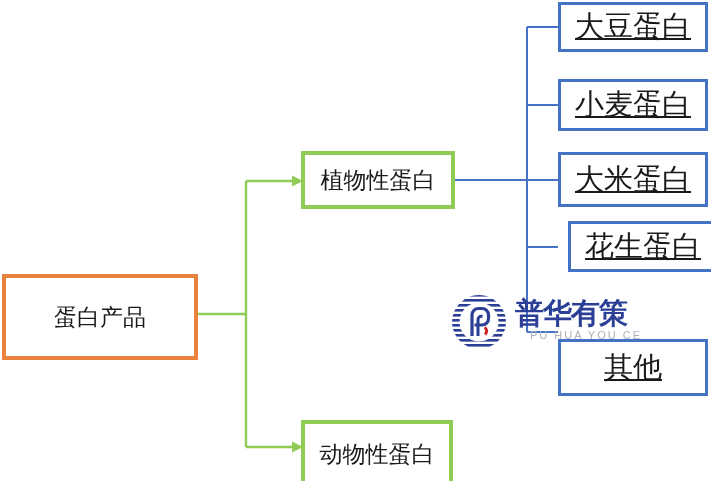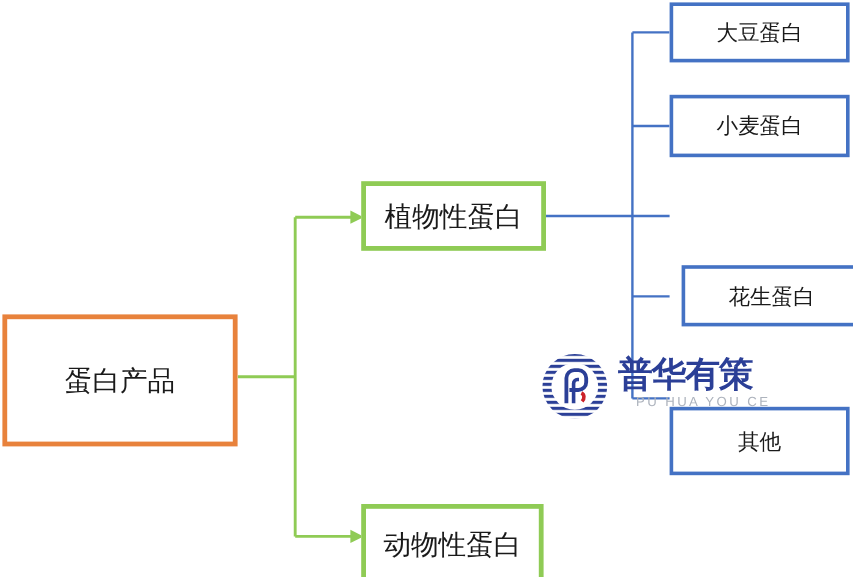--- a/index.html
+++ b/index.html
@@ -30,7 +30,7 @@
   .rect.blue{border:3px solid var(--leaf-border);}
   .lbl.big{font-size:23px;}
   .lbl.mid{font-size:23px;}
-  .lbl.small{font-size:18px;}
+  .lbl.small{font-size:29px;text-decoration:underline;}
 
   .watermark{position:absolute;left:450px;top:292px;width:200px;height:62px;z-index:2;}
   .wm-logo{position:absolute;left:1px;top:2px;width:56px;height:56px;}

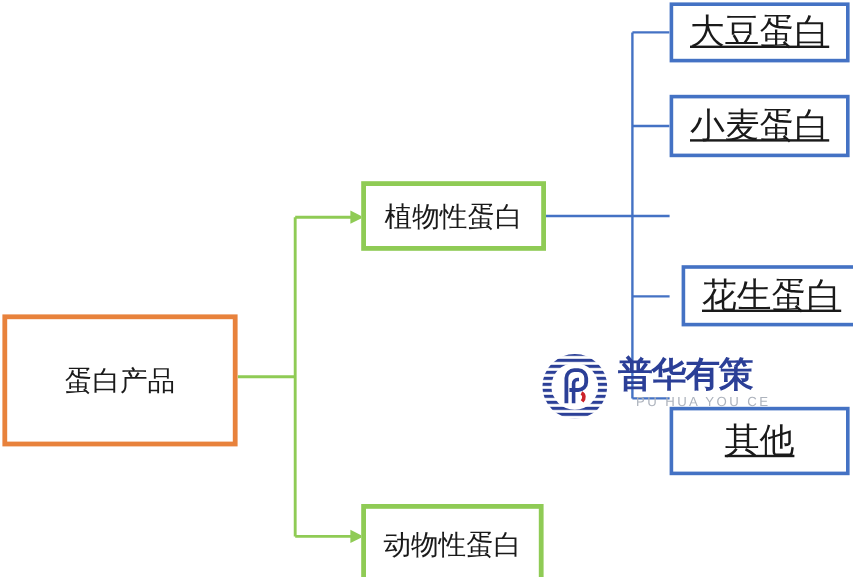--- a/index.html
+++ b/index.html
@@ -90,6 +90,10 @@
     <div class="rect blue"></div>
     <div class="lbl small">小麦蛋白</div>
   </div>
+  <div class="node" style="left:558px;top:152px;width:150px;height:55px;">
+    <div class="rect blue"></div>
+    <div class="lbl small">大米蛋白</div>
+  </div>
   <div class="node" style="left:558px;top:221px;width:150px;height:51px;margin-left:10px;">
     <div class="rect blue"></div>
     <div class="lbl small">花生蛋白</div>

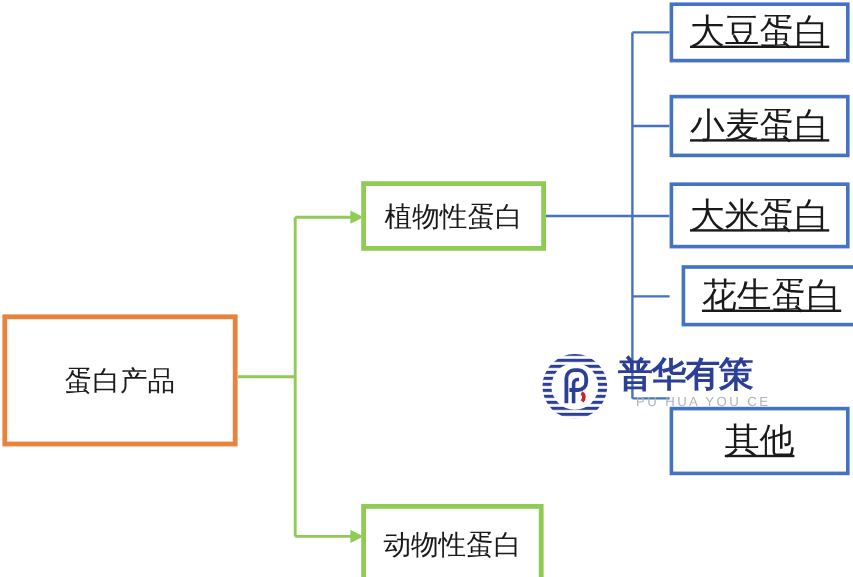--- a/index.html
+++ b/index.html
@@ -68,7 +68,7 @@
     <path class="blue-line" d="M527 332 H558"></path>
   </svg>
 
-  <div class="node" style="left:2px;top:262px;width:196px;height:110px;">
+  <div class="node" style="left:2px;top:274px;width:196px;height:86px;">
     <div class="rect orange"></div>
     <div class="lbl big">蛋白产品</div>
   </div>

